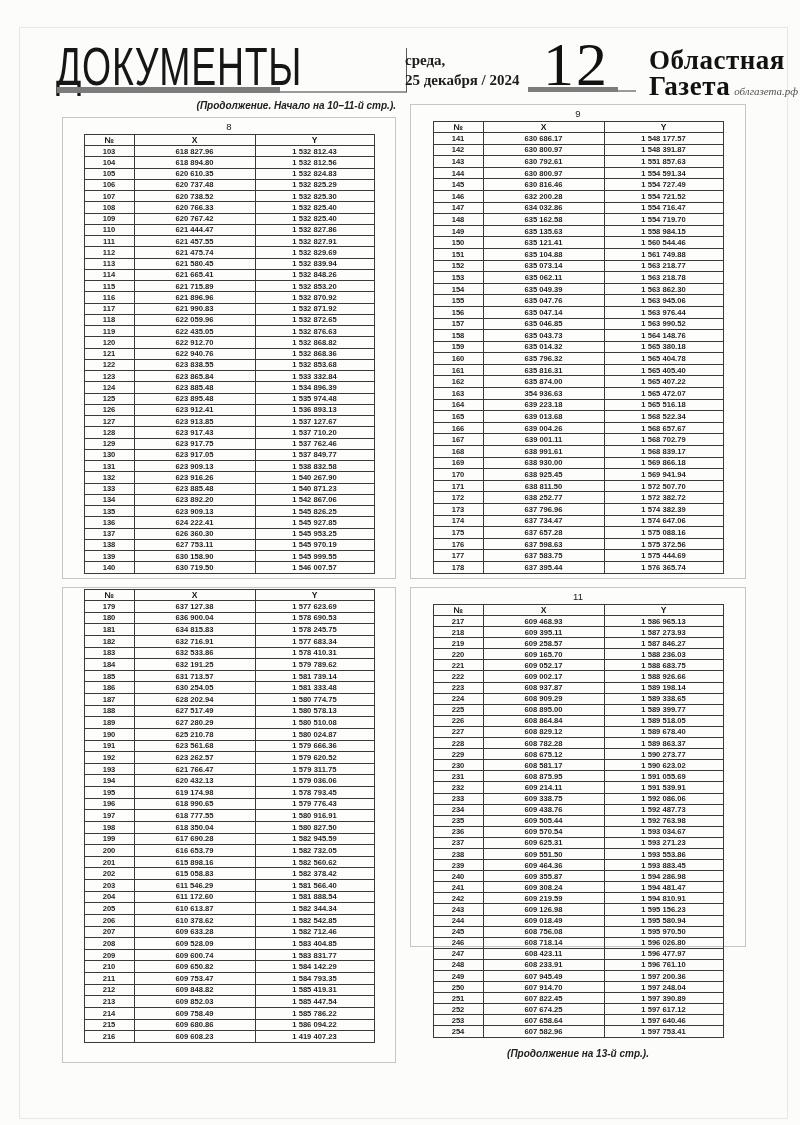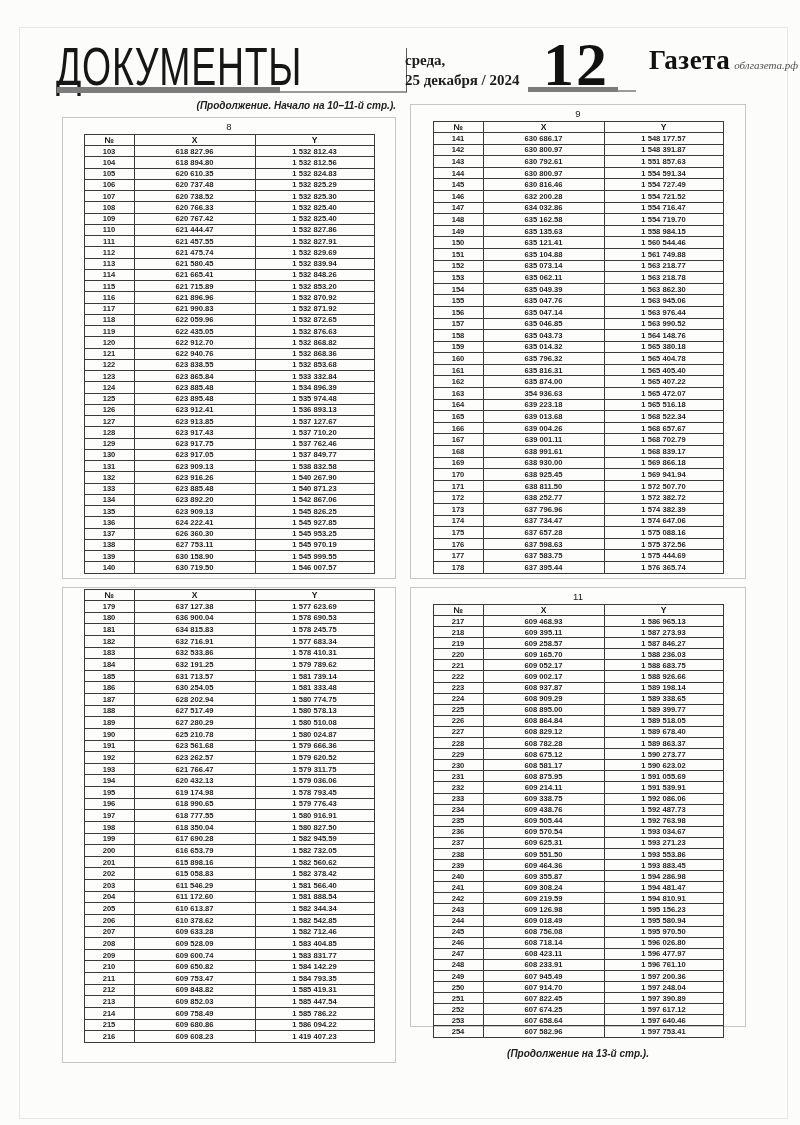--- a/index.html
+++ b/index.html
@@ -64,7 +64,7 @@
     left: 543px; top: 33px;
     font-family: "Liberation Serif", serif;
     font-size: 62px;
-    font-weight: 700;
+    font-weight: 400;
     color: #111;
     line-height: 1;
     letter-spacing: 2px;

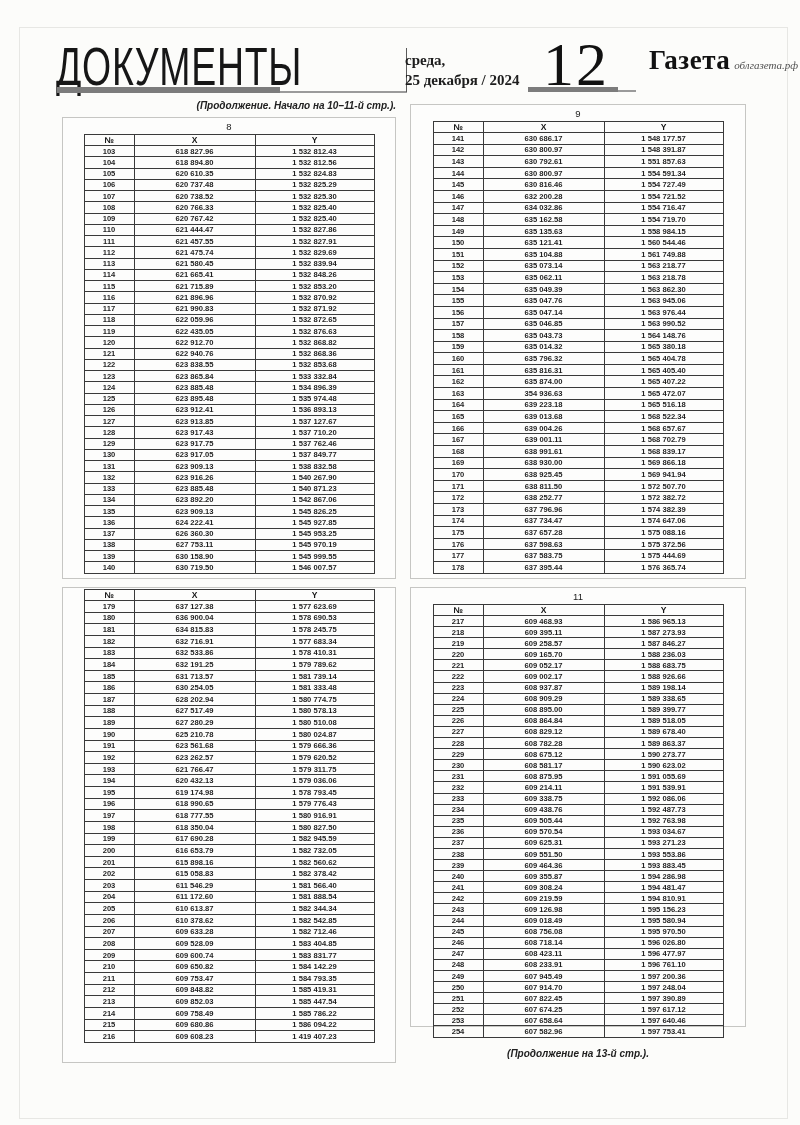--- a/index.html
+++ b/index.html
@@ -194,6 +194,7 @@
 <div class="page-number-rule-ext"></div>
 
 <div class="brand">
+  <div class="brand-line1">Областная</div>
   <div class="brand-line2"><span>Газета</span><span class="brand-site">облгазета.рф</span></div>
 </div>
 

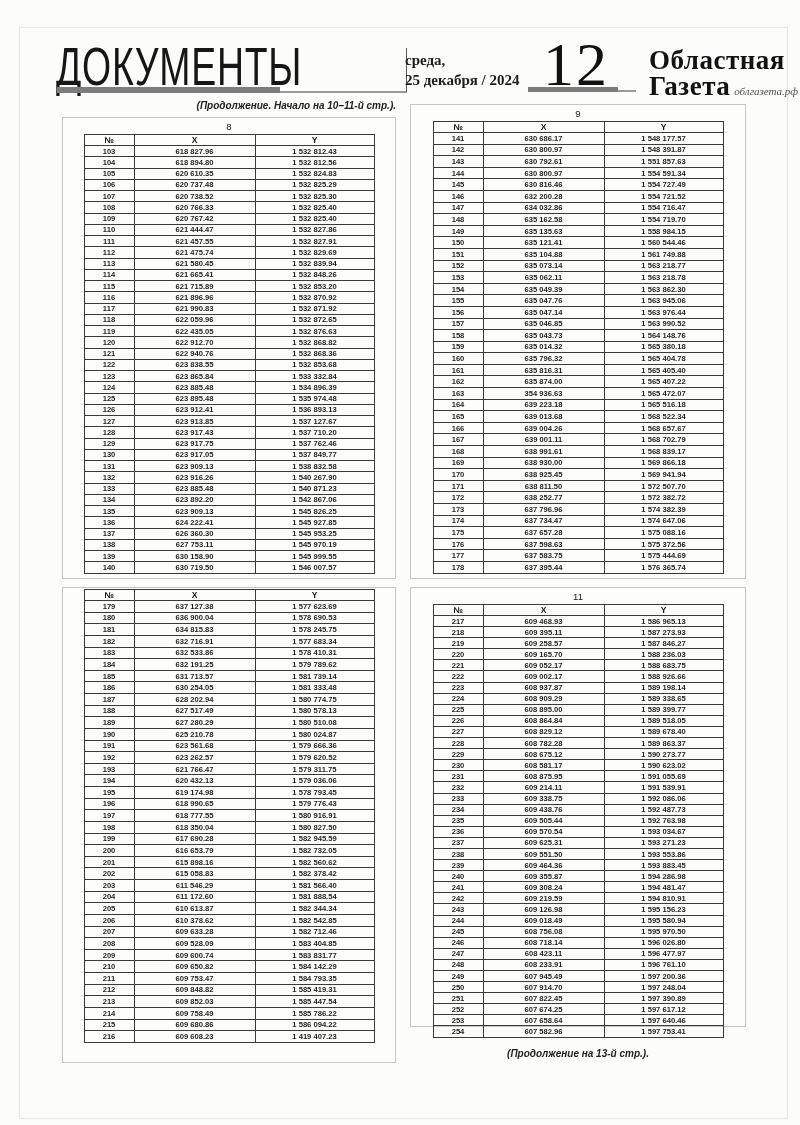--- a/index.html
+++ b/index.html
@@ -131,7 +131,7 @@
   .box-8  { left: 62px;  top: 117px; width: 334px; height: 462px; }
   .box-9  { left: 410px; top: 104px; width: 336px; height: 475px; }
   .box-10 { left: 62px;  top: 587px; width: 334px; height: 476px; }
-  .box-11 { left: 410px; top: 587px; width: 336px; height: 440px; }
+  .box-11 { left: 410px; top: 587px; width: 336px; height: 360px; }
 
   .table-number {
     text-align: center;

